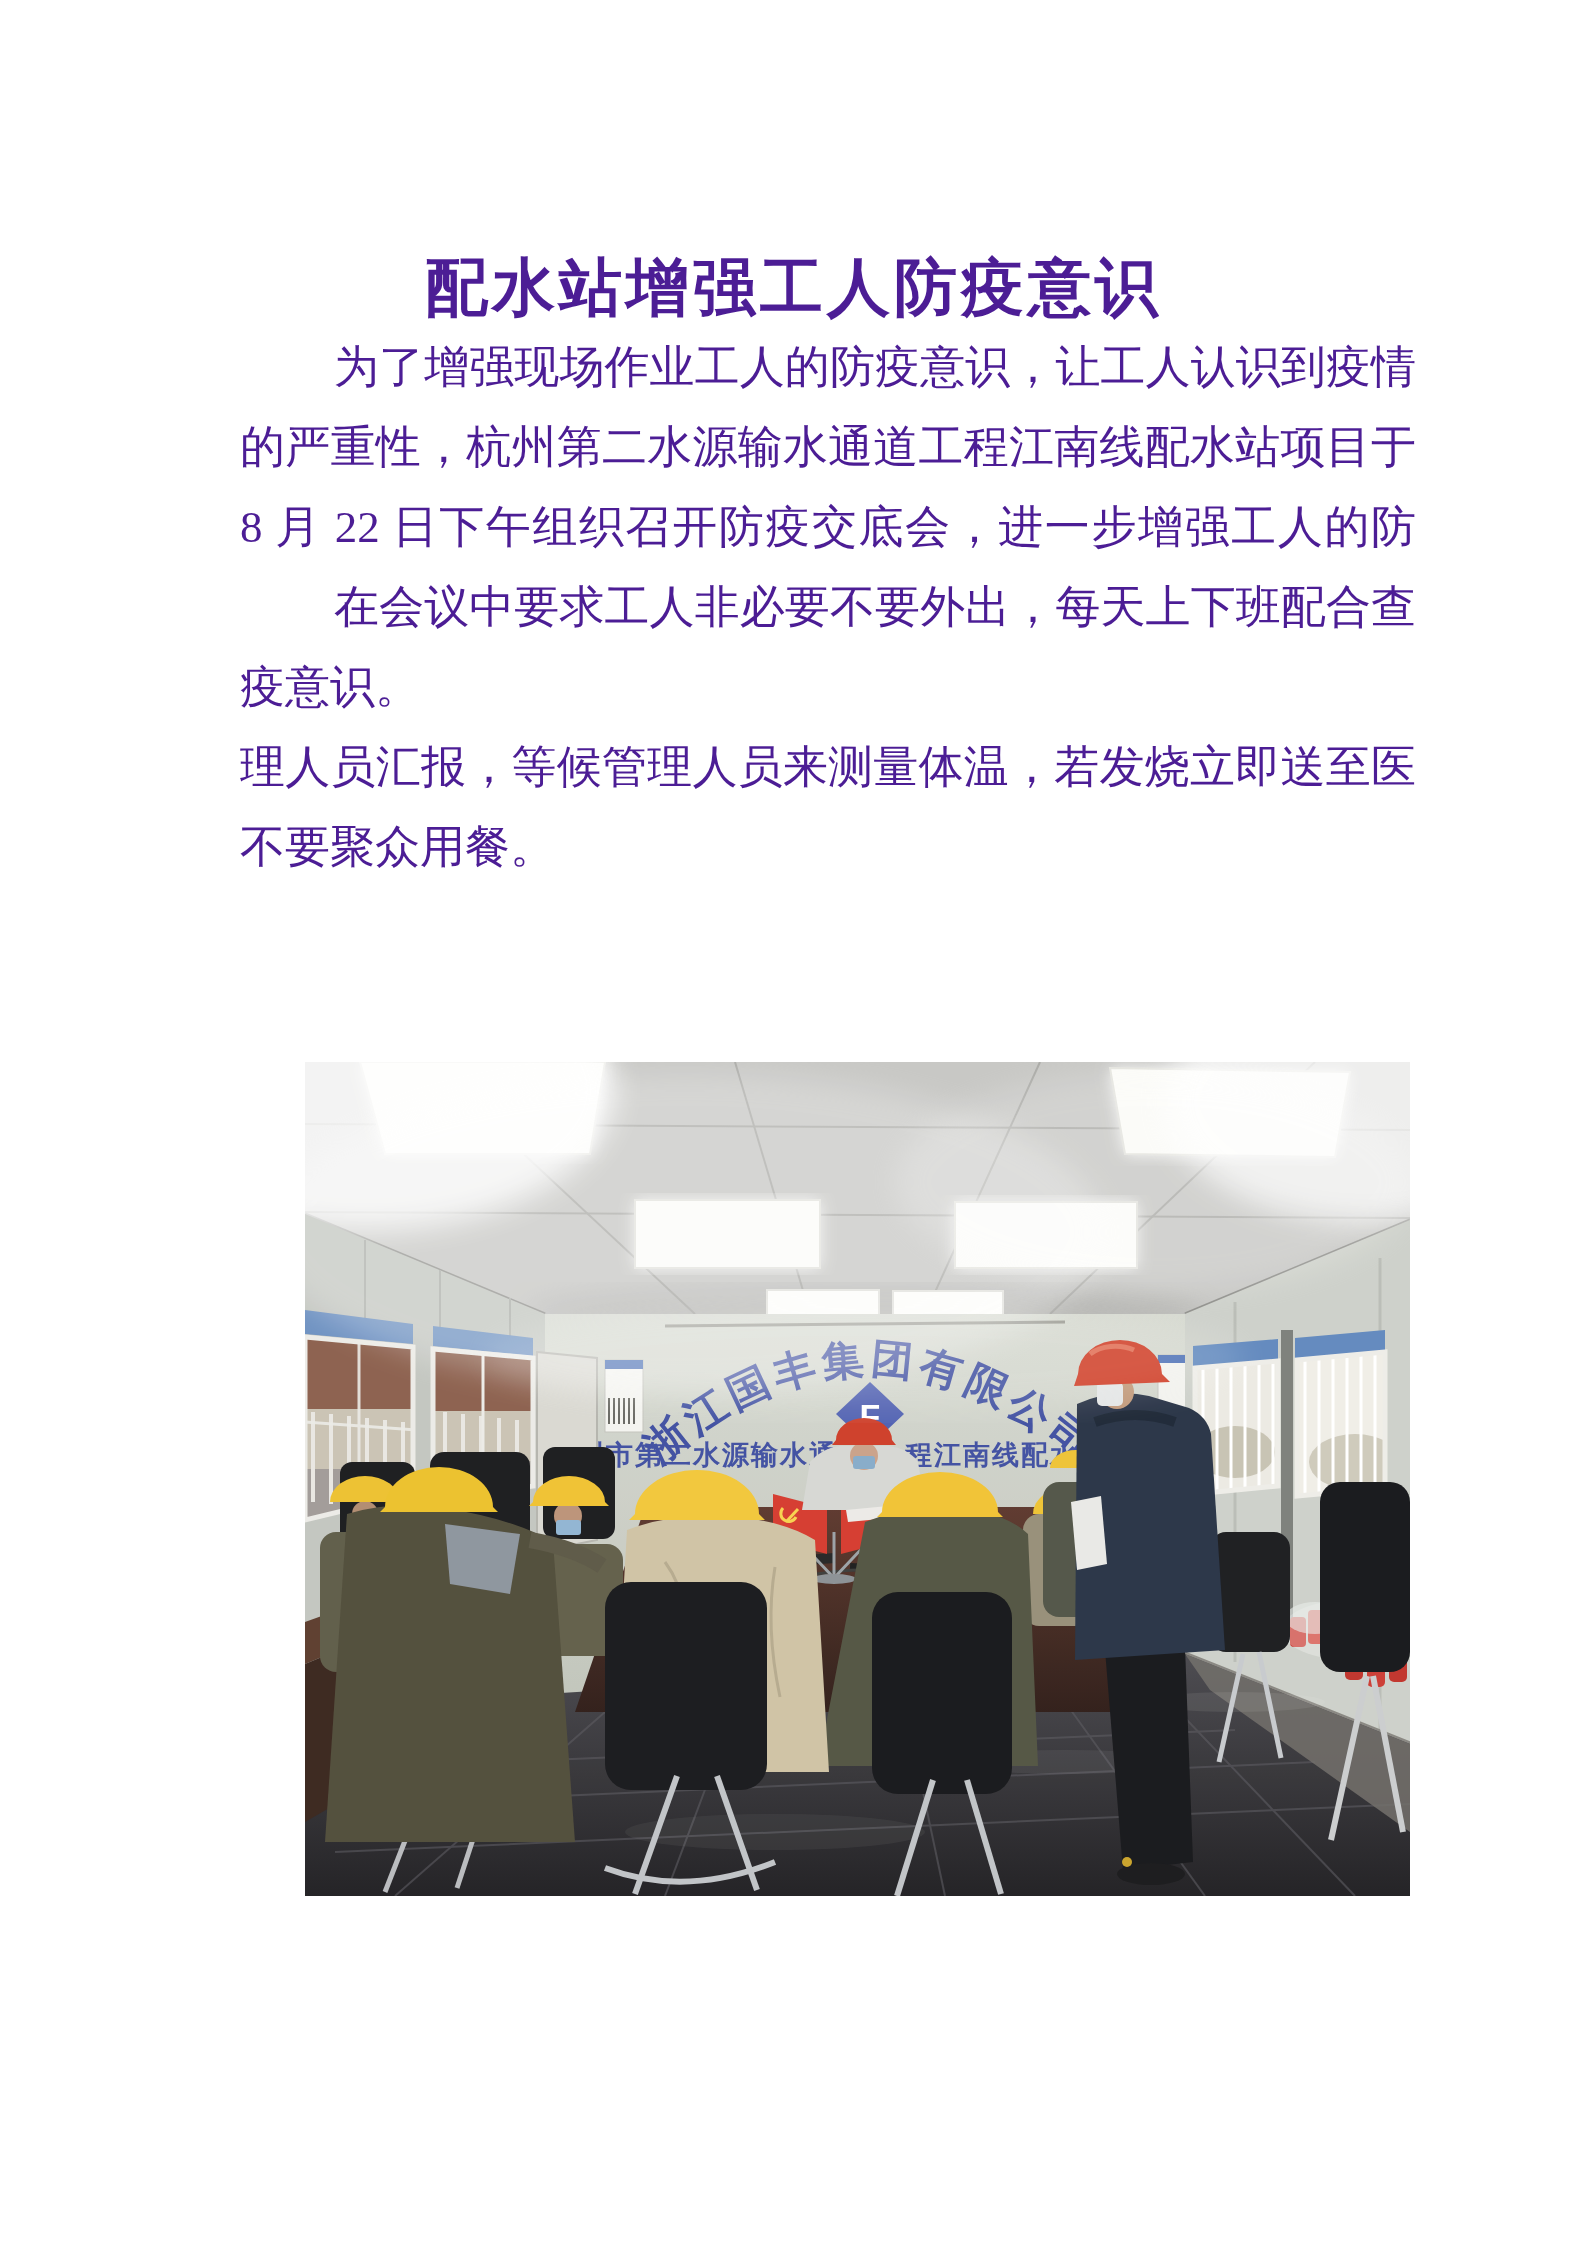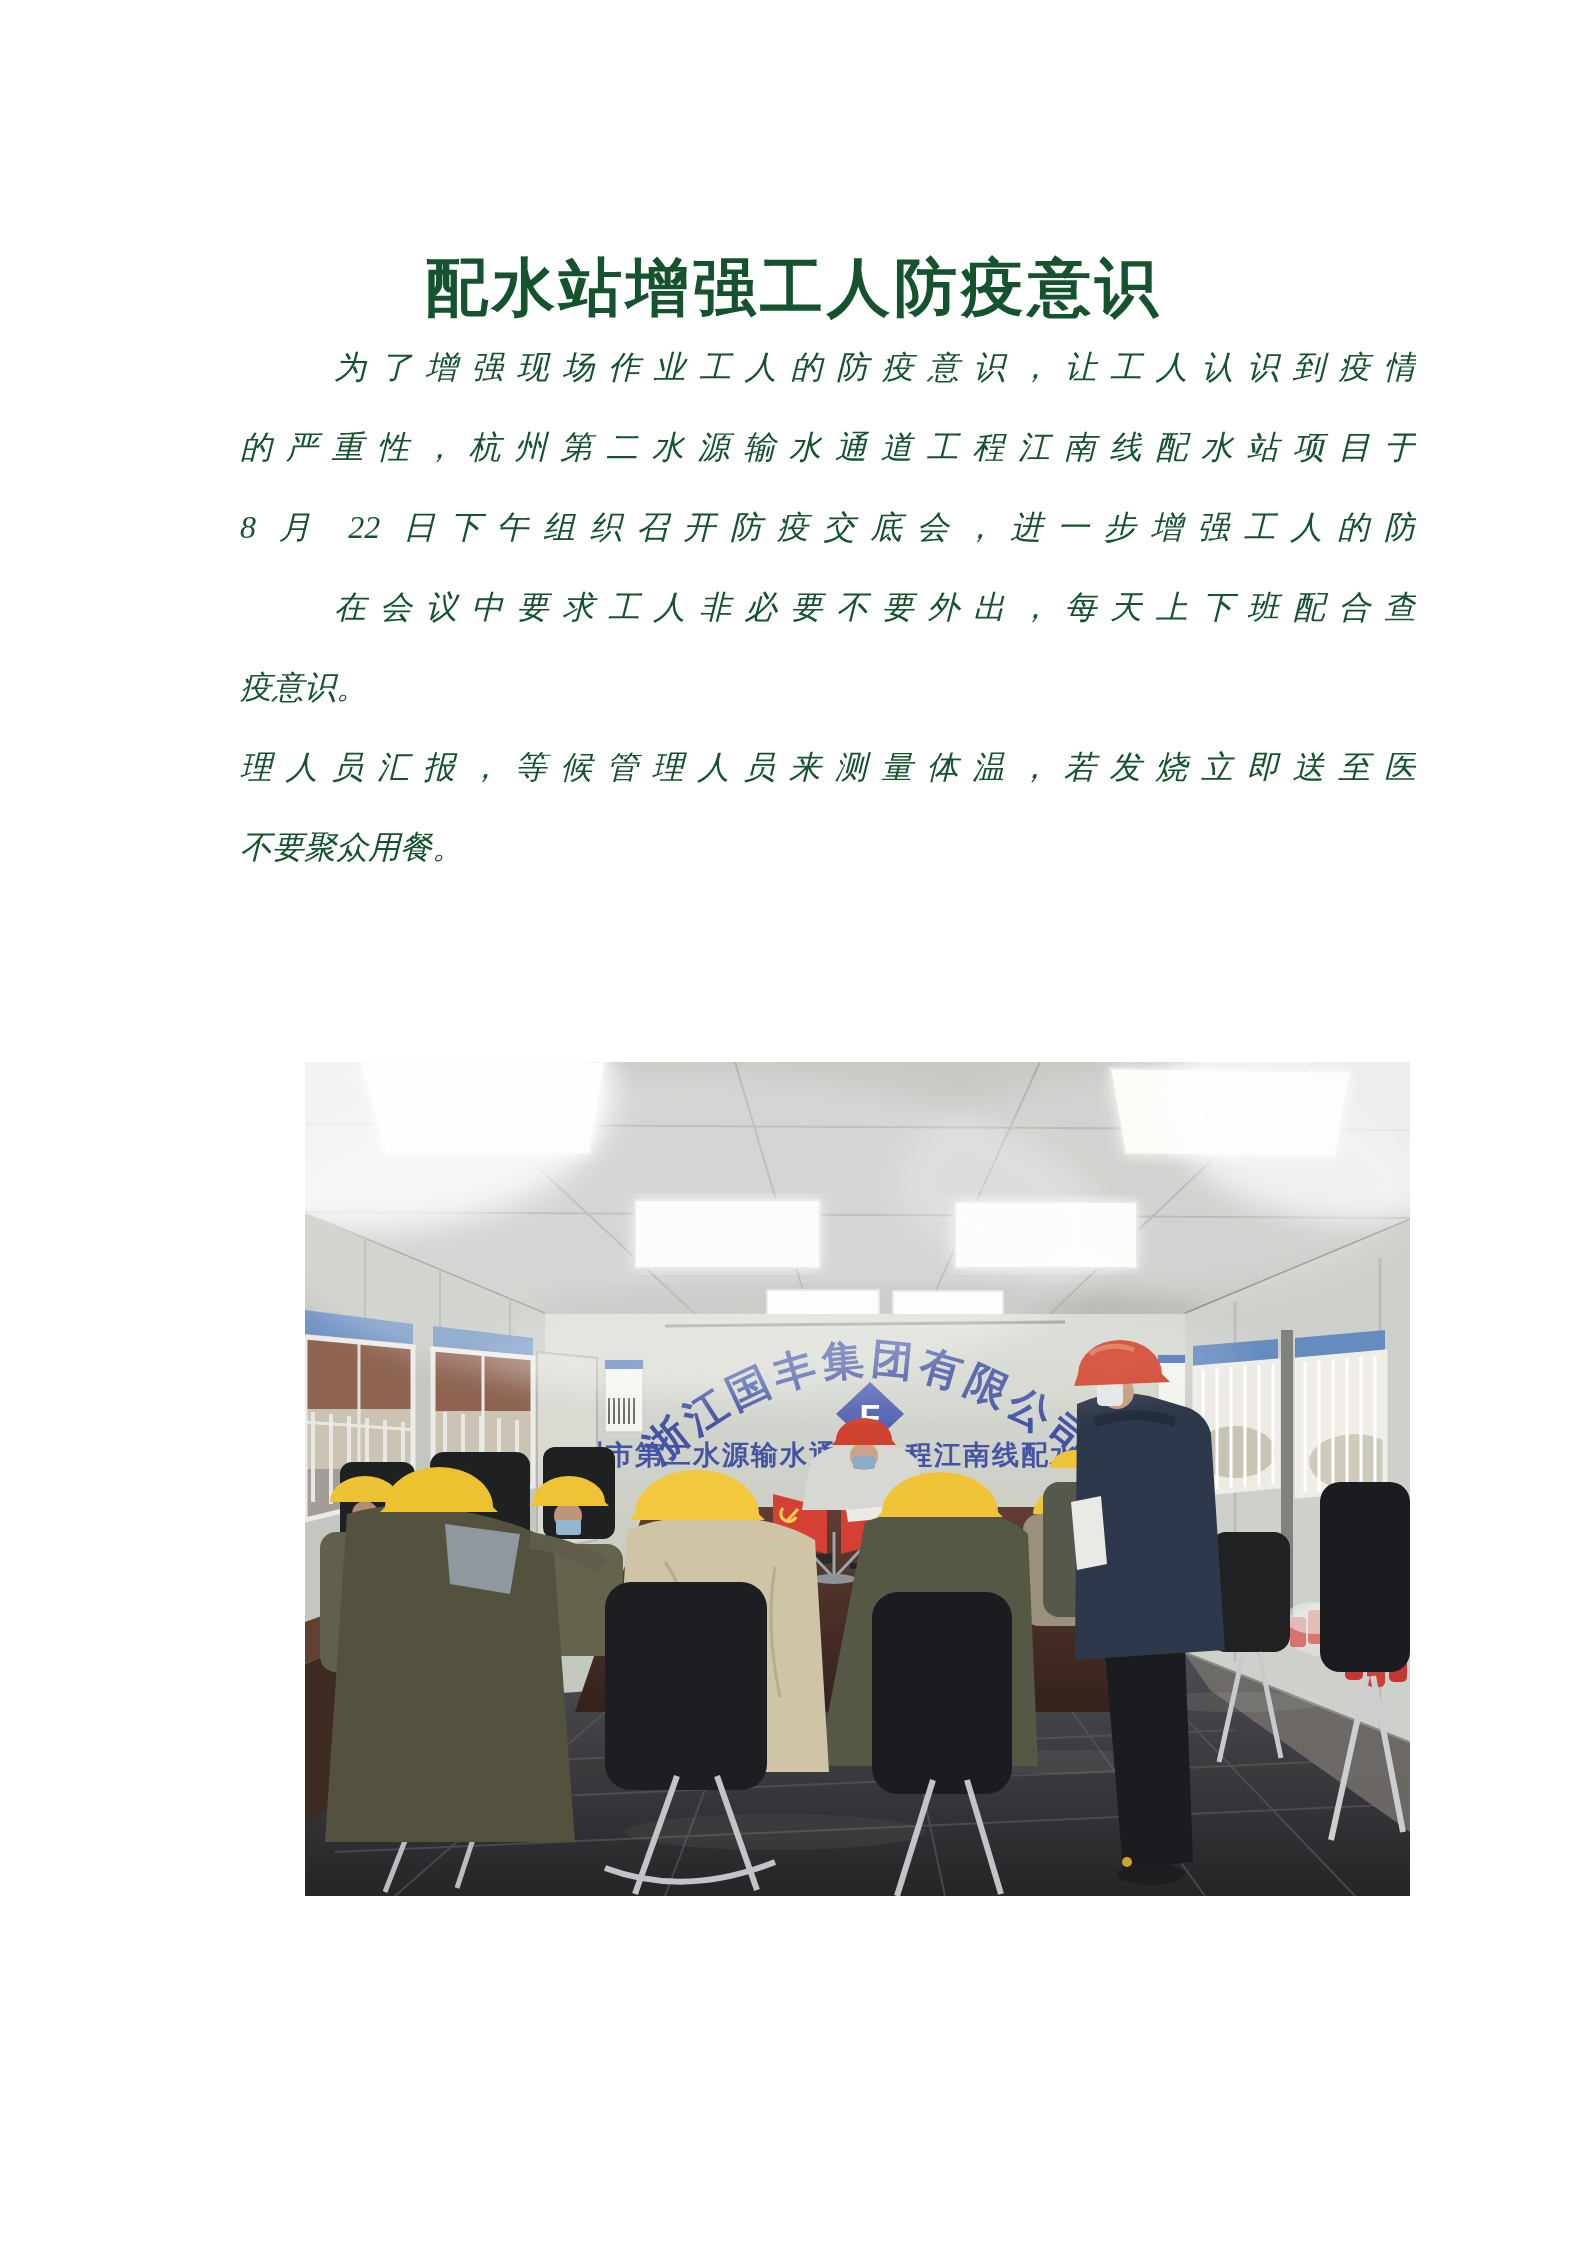--- a/index.html
+++ b/index.html
@@ -4,7 +4,7 @@
 <style>
   html,body{margin:0;padding:0;background:#888;}
   .page{position:relative;width:1587px;height:2245px;background:#ffffff;margin:0 auto;
-        font-family:"Liberation Serif", serif;color:#14532d;overflow:hidden;}
+        font-family:"Liberation Serif", serif;color:#4c1d95;overflow:hidden;}
   .doc-title{position:absolute;top:203px;left:0;width:100%;text-align:center;
         font-family:"Liberation Sans", sans-serif;font-weight:900;font-size:63px;
         letter-spacing:4px;}

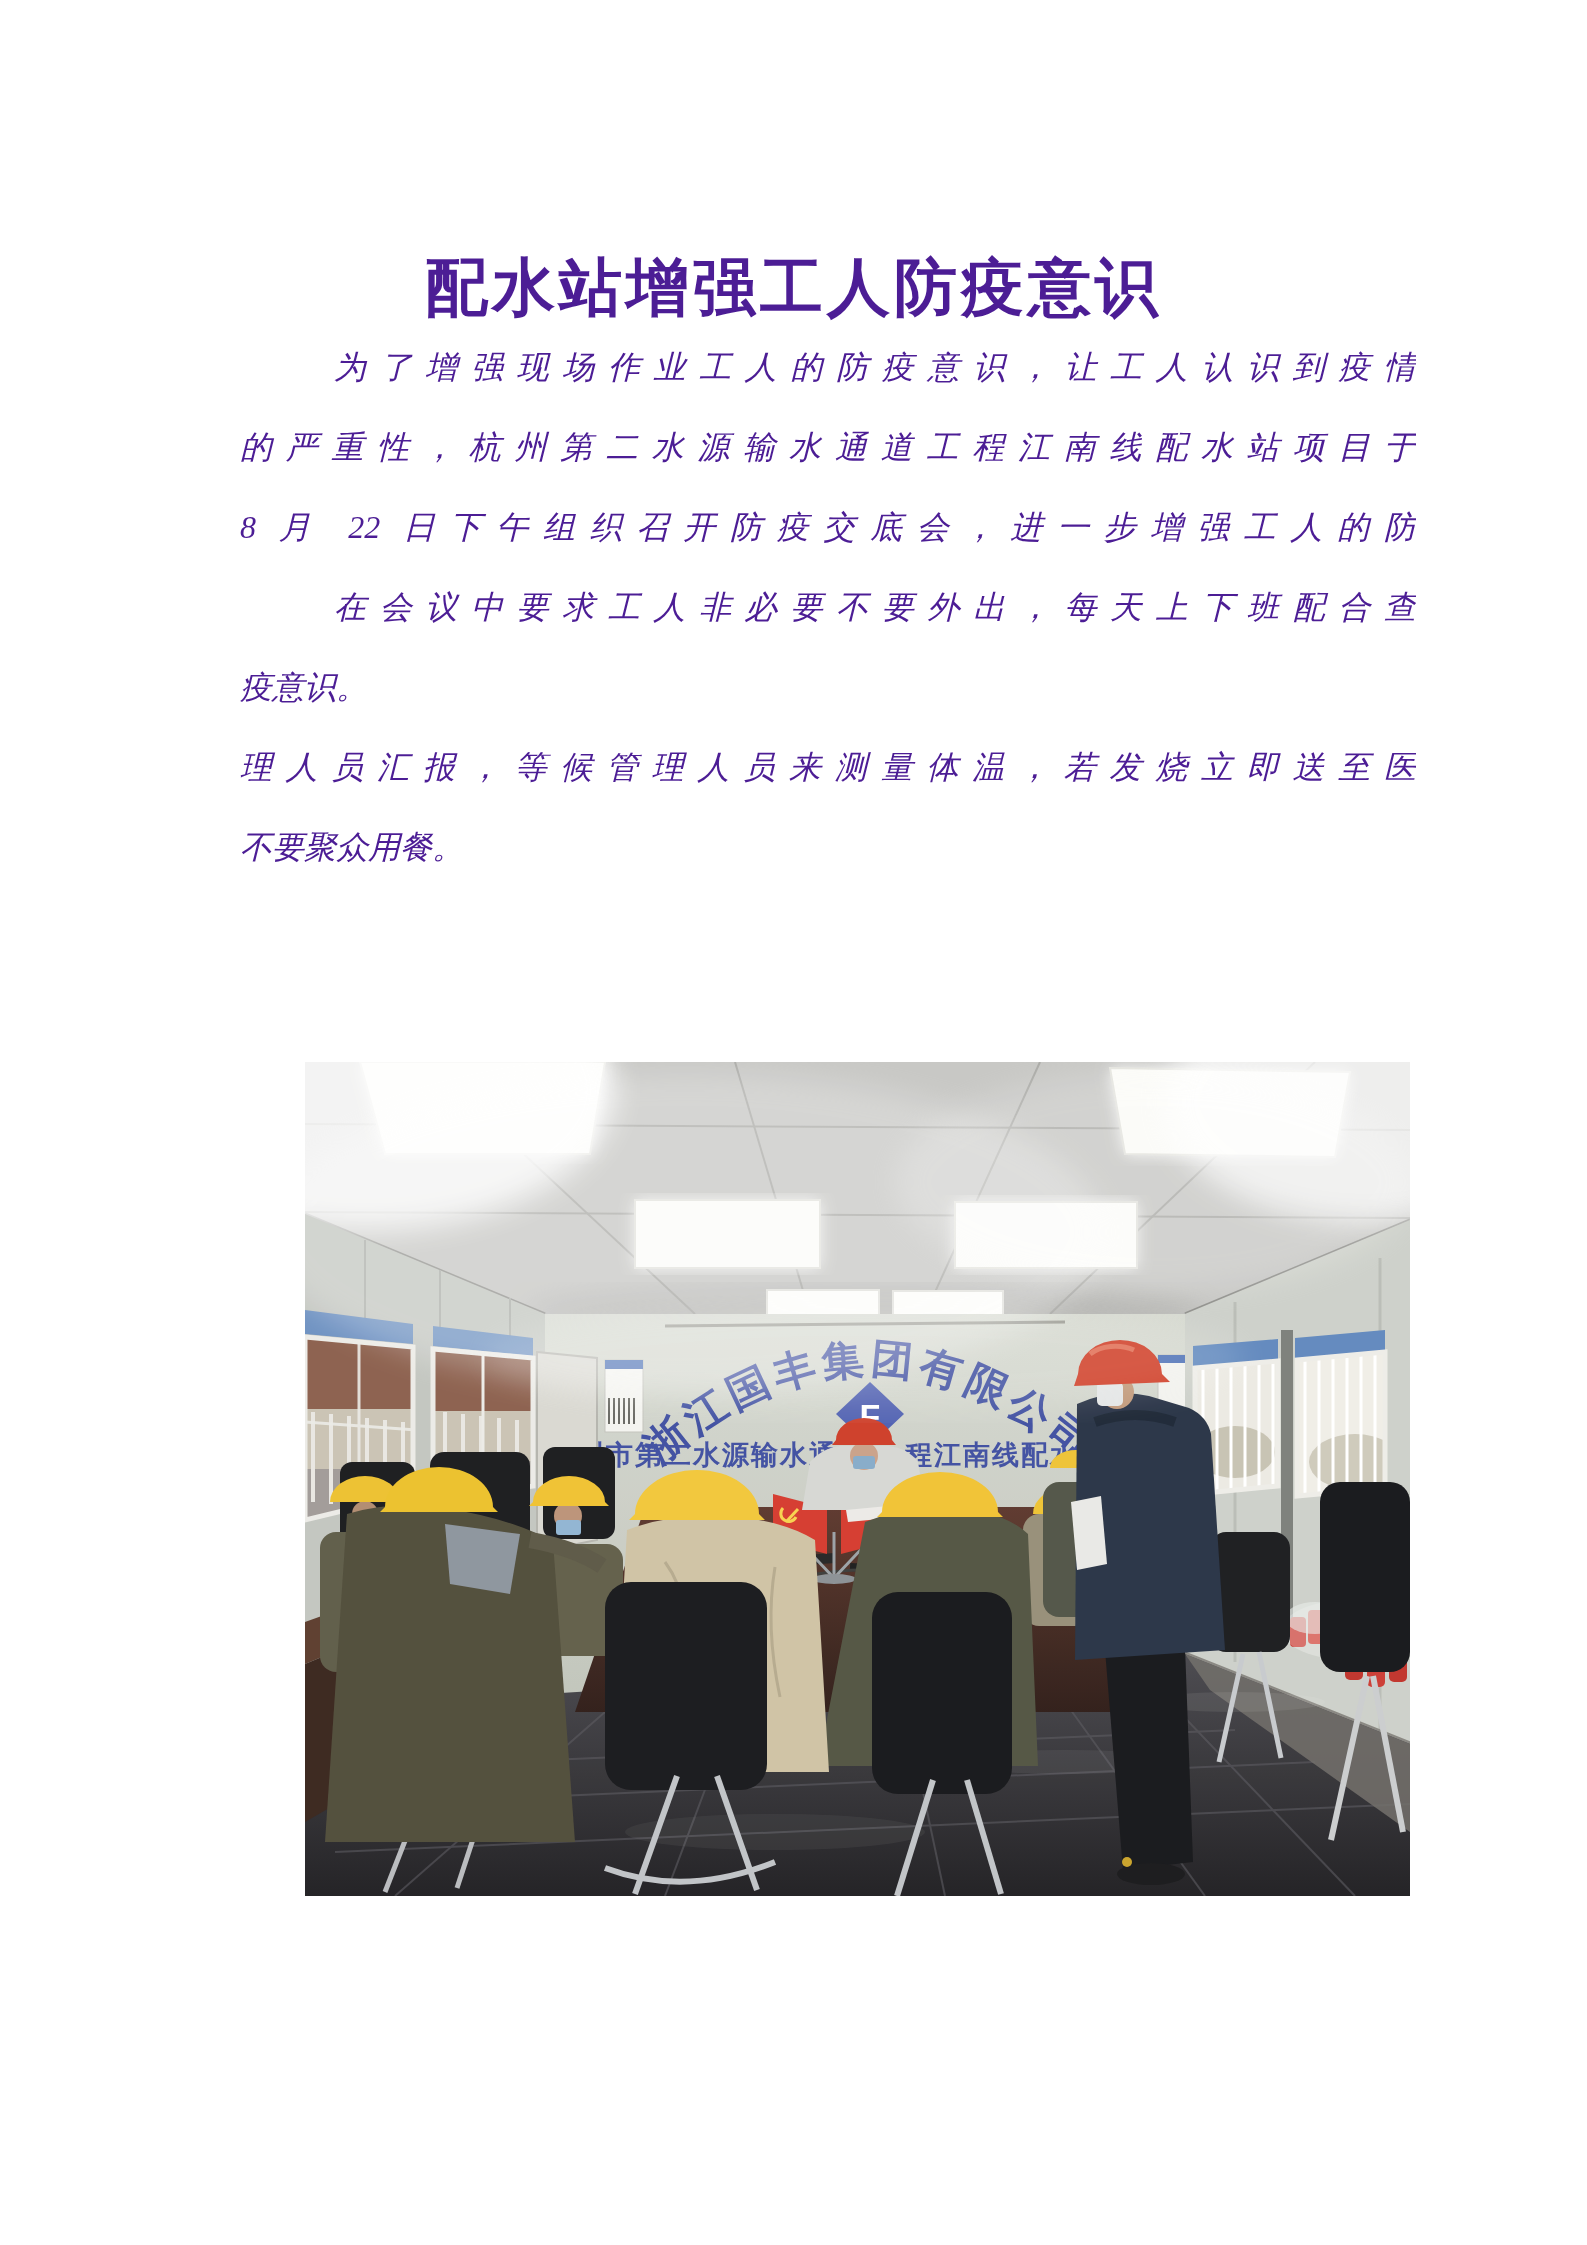--- a/index.html
+++ b/index.html
@@ -8,7 +8,7 @@
   .doc-title{position:absolute;top:203px;left:0;width:100%;text-align:center;
         font-family:"Liberation Sans", sans-serif;font-weight:900;font-size:63px;
         letter-spacing:4px;}
-  .bodytext{position:absolute;top:327px;left:240px;width:1176px;font-size:32px;font-style:italic;}
+  .bodytext{position:absolute;top:327px;left:240px;width:1176px;font-size:45px;}
   .line{height:80px;line-height:80px;text-align:justify;text-align-last:justify;
         overflow:hidden;white-space:normal;}
   .line.first{text-indent:94px;}

